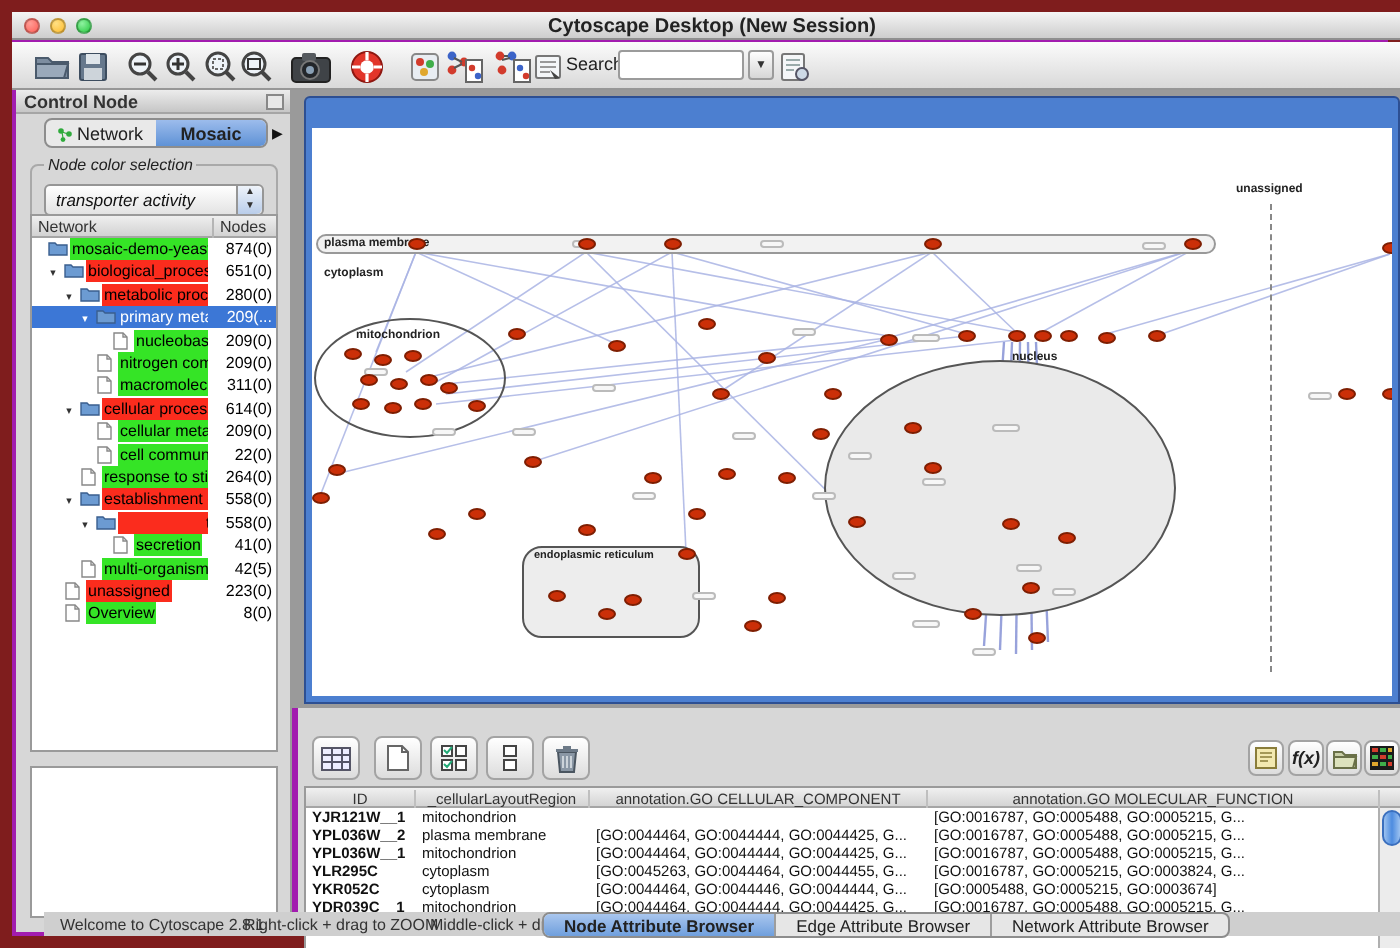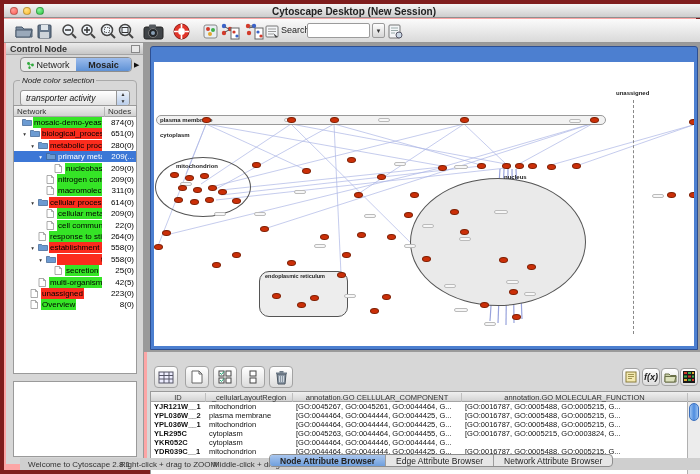--- a/index.html
+++ b/index.html
@@ -5,7 +5,7 @@
   * { margin:0; padding:0; box-sizing:border-box; }
   html,body { width:700px; height:474px; overflow:hidden; }
   body { font-family:"Liberation Sans", sans-serif; background:#cfcfcf; }
-  #app { position:relative; width:700px; height:474px; background:#fca5a5; border:4px solid #7f1d1d; }
+  #app { position:relative; width:700px; height:474px; background:#a21caf; border:6px solid #7f1d1d; }
 
   
   .titlebar { position:absolute; left:0; top:0; width:700px; height:14px;

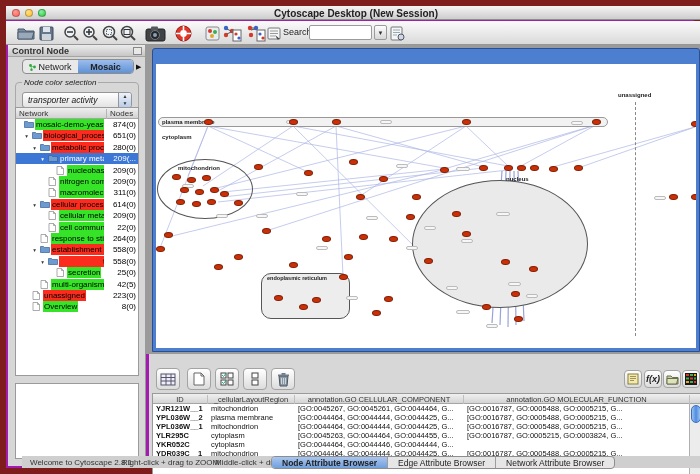--- a/index.html
+++ b/index.html
@@ -405,7 +405,7 @@
               </svg>
             </span>
             <span class="lbl lbl-green" style="left: 51px; max-width: 37px;">secretion</span>
-            <span class="cnt">25(0)</span>
+            <span class="cnt">41(0)</span>
           </div>
           <div class="trow" style="top: 170.6px;">
             <span class="ico" style="left: 24px;">

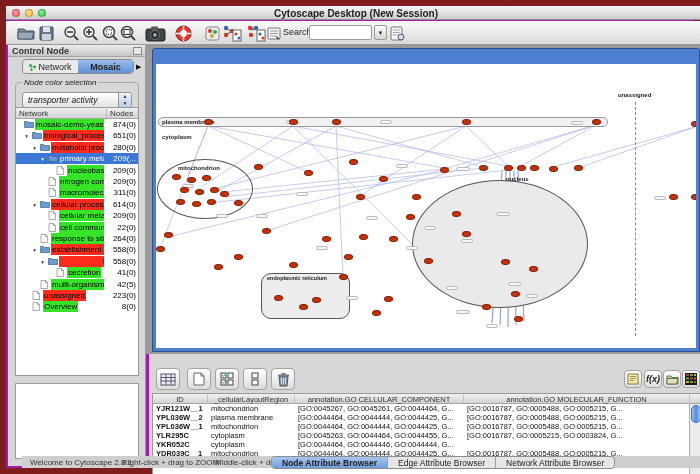--- a/index.html
+++ b/index.html
@@ -645,7 +645,6 @@
           <div class="dp-row" style="top: 10px;">
             <span class="dp-cell id" style="left: 0px; width: 55px;">YJR121W__1</span>
             <span class="dp-cell" style="left: 55px; width: 87px;">mitochondrion</span>
-            <span class="dp-cell" style="left: 142px; width: 169px;">[GO:0045267, GO:0045261, GO:0044464, G...</span>
             <span class="dp-cell" style="left: 311px; width: 226px;">[GO:0016787, GO:0005488, GO:0005215, G...</span>
           </div>
           <div class="dp-row" style="top: 19px;">

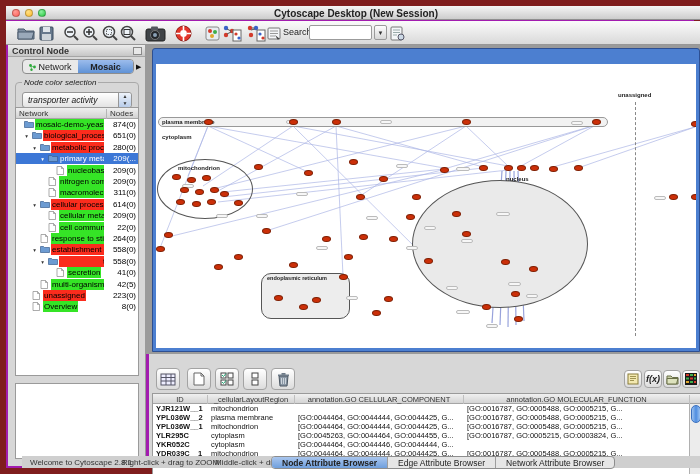--- a/index.html
+++ b/index.html
@@ -669,6 +669,7 @@
             <span class="dp-cell id" style="left: 0px; width: 55px;">YKR052C</span>
             <span class="dp-cell" style="left: 55px; width: 87px;">cytoplasm</span>
             <span class="dp-cell" style="left: 142px; width: 169px;">[GO:0044464, GO:0044446, GO:0044444, G...</span>
+            <span class="dp-cell" style="left: 311px; width: 226px;">[GO:0005488, GO:0005215, GO:0003674]</span>
           </div>
           <div class="dp-row" style="top: 55px;">
             <span class="dp-cell id" style="left: 0px; width: 55px;">YDR039C__1</span>

